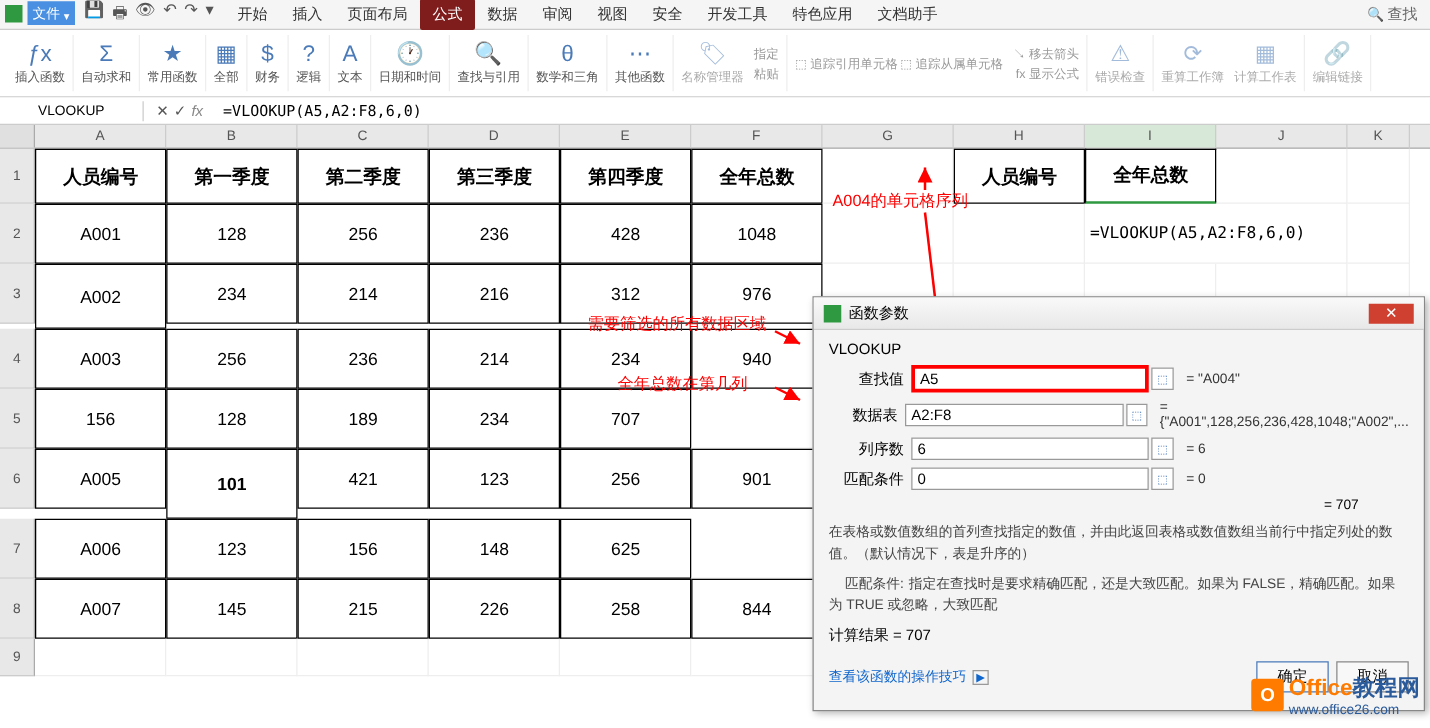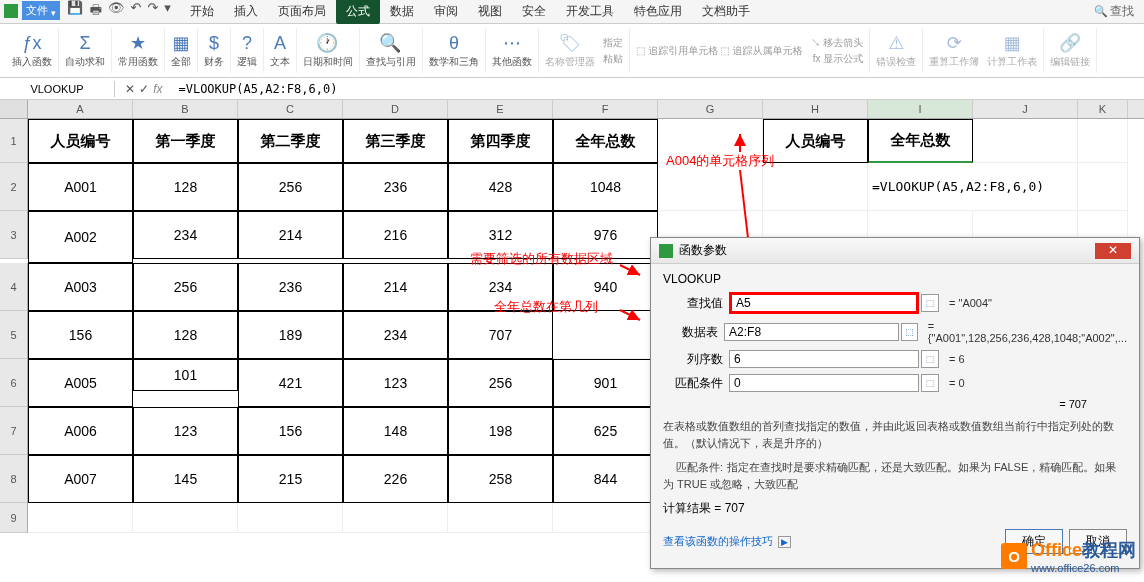--- a/index.html
+++ b/index.html
@@ -16,7 +16,7 @@
     
     .ribbon-tabs { display: flex; align-items: center; background: #f5f5f5; height: 24px; padding-left: 180px; border-bottom: 1px solid #ccc; font-size: 12px; }
     .ribbon-tabs .tab { padding: 4px 10px; color: #333; cursor: pointer; }
-    .ribbon-tabs .tab.active { color: #fff; background: #14532d; border-radius: 2px; }
+    .ribbon-tabs .tab.active { color: #fff; background: #7f1d1d; border-radius: 2px; }
     .ribbon-tabs .search { margin-left: auto; margin-right: 10px; display: flex; align-items: center; color: #666; }
     .ribbon-tabs .search::before { content: "🔍"; font-size: 11px; margin-right: 2px; }
     

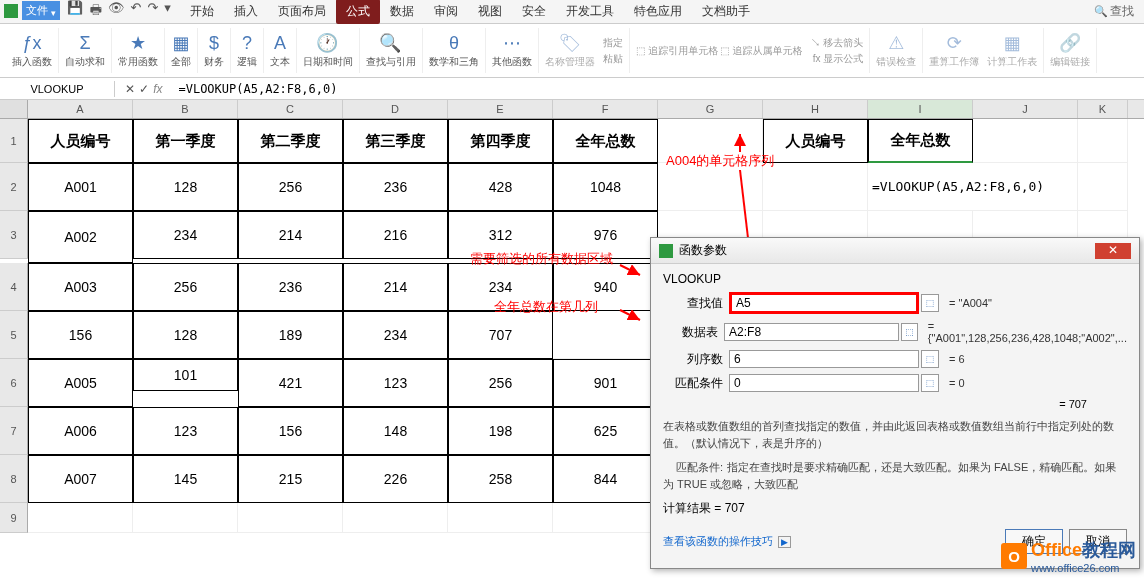--- a/index.html
+++ b/index.html
@@ -331,7 +331,7 @@
       <div class="row">
         <div class="row-h" style="height: 48px;">6</div>
         <div class="cell tbl-cell" style="width: 105px; height: 48px;">A005</div>
-        <div class="cell tbl-cell" style="width: 105px; height: 32px;">101</div>
+        <div class="cell tbl-cell" style="width: 105px; height: 56px; font-weight: bold;">101</div>
         <div class="cell tbl-cell" style="width: 105px; height: 48px;">421</div>
         <div class="cell tbl-cell" style="width: 105px; height: 48px;">123</div>
         <div class="cell tbl-cell" style="width: 105px; height: 48px;">256</div>

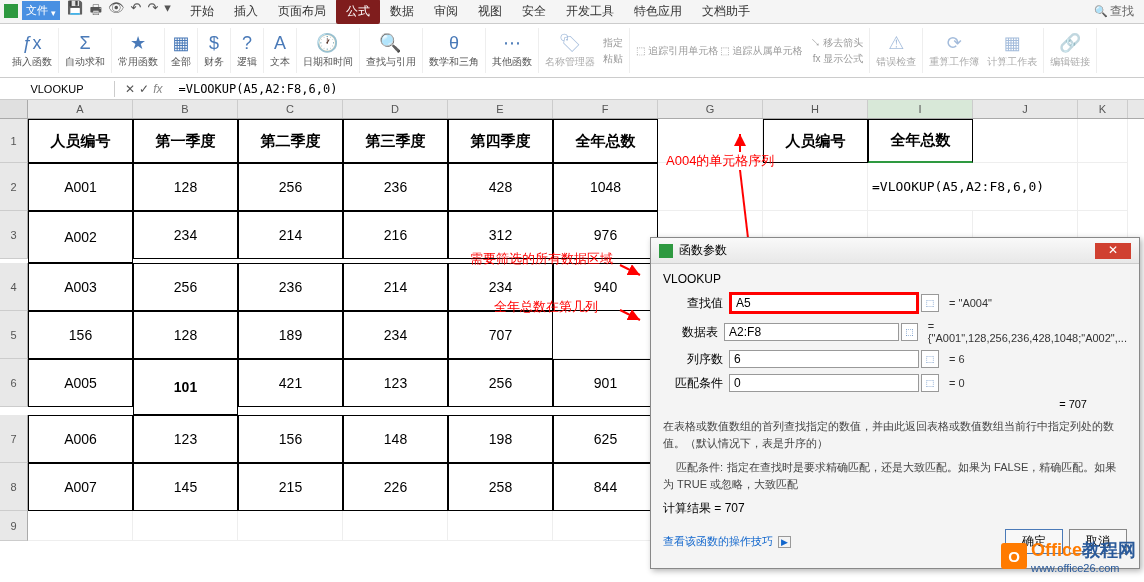--- a/index.html
+++ b/index.html
@@ -348,7 +348,6 @@
         <div class="cell tbl-cell" style="width: 105px; height: 48px;">123</div>
         <div class="cell tbl-cell" style="width: 105px; height: 48px;">156</div>
         <div class="cell tbl-cell" style="width: 105px; height: 48px;">148</div>
-        <div class="cell tbl-cell" style="width: 105px; height: 48px;">198</div>
         <div class="cell tbl-cell" style="width: 105px; height: 48px;">625</div>
         <div class="cell" style="width: 105px; height: 48px;"></div>
         <div class="cell" style="width: 105px; height: 48px;"></div>

